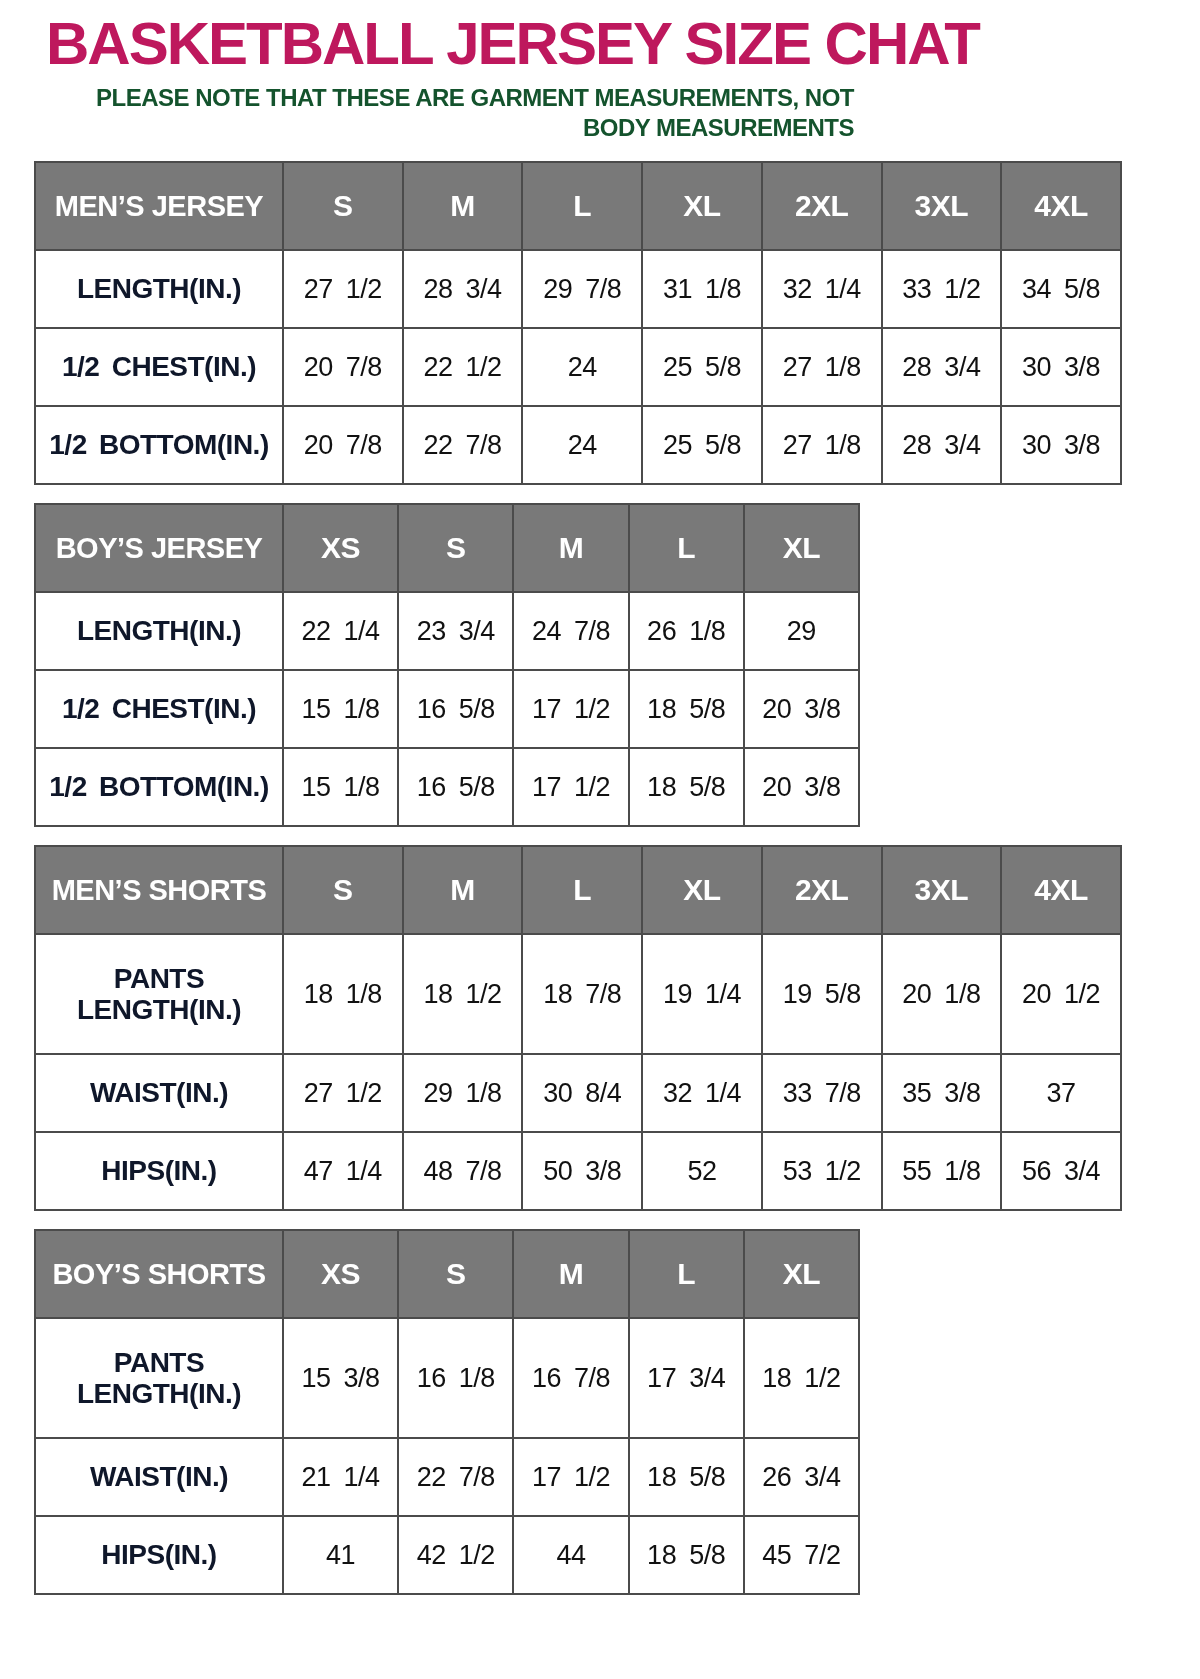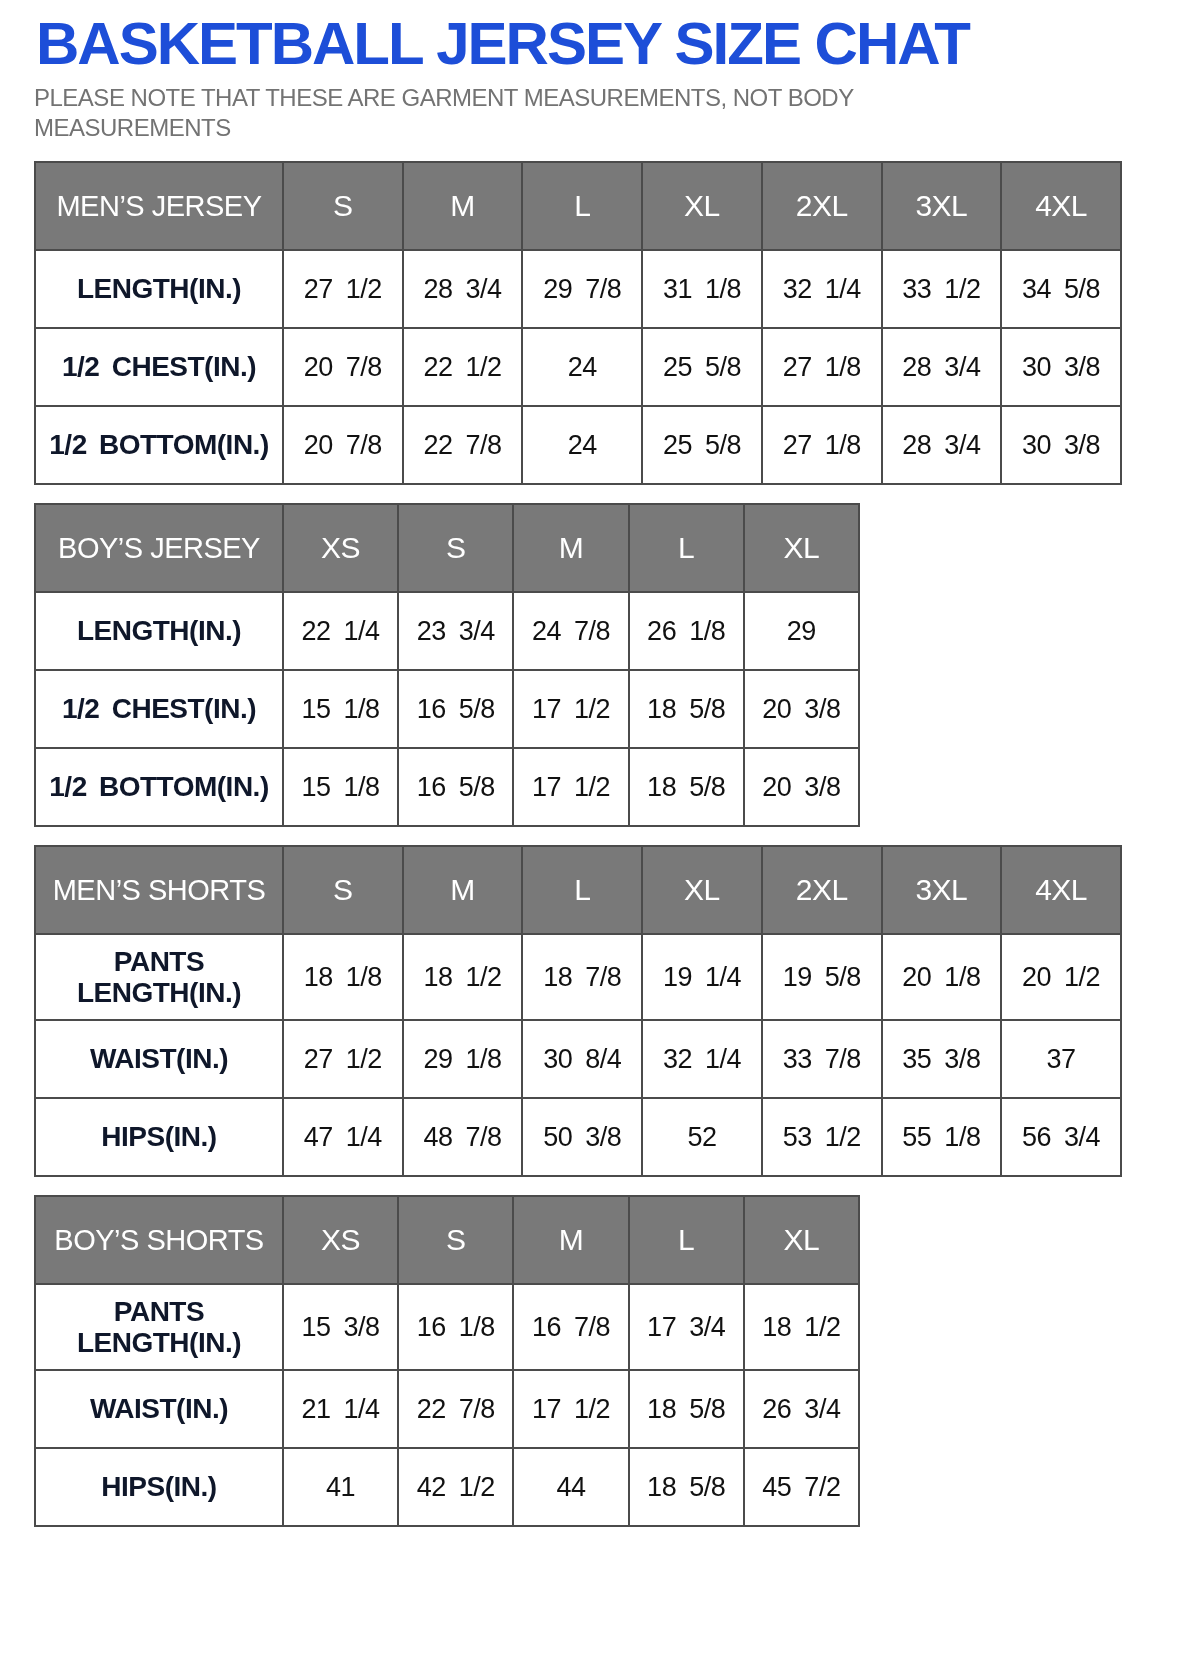--- a/index.html
+++ b/index.html
@@ -19,9 +19,9 @@
     font-size: 60px;
     font-weight: 700;
     letter-spacing: -2px;
-    color: #1d4ed8;
+    color: #be185d;
     line-height: 1.05;
-    margin-left: 2px;
+    margin-left: 12px;
     white-space: nowrap;
   }
   .note {

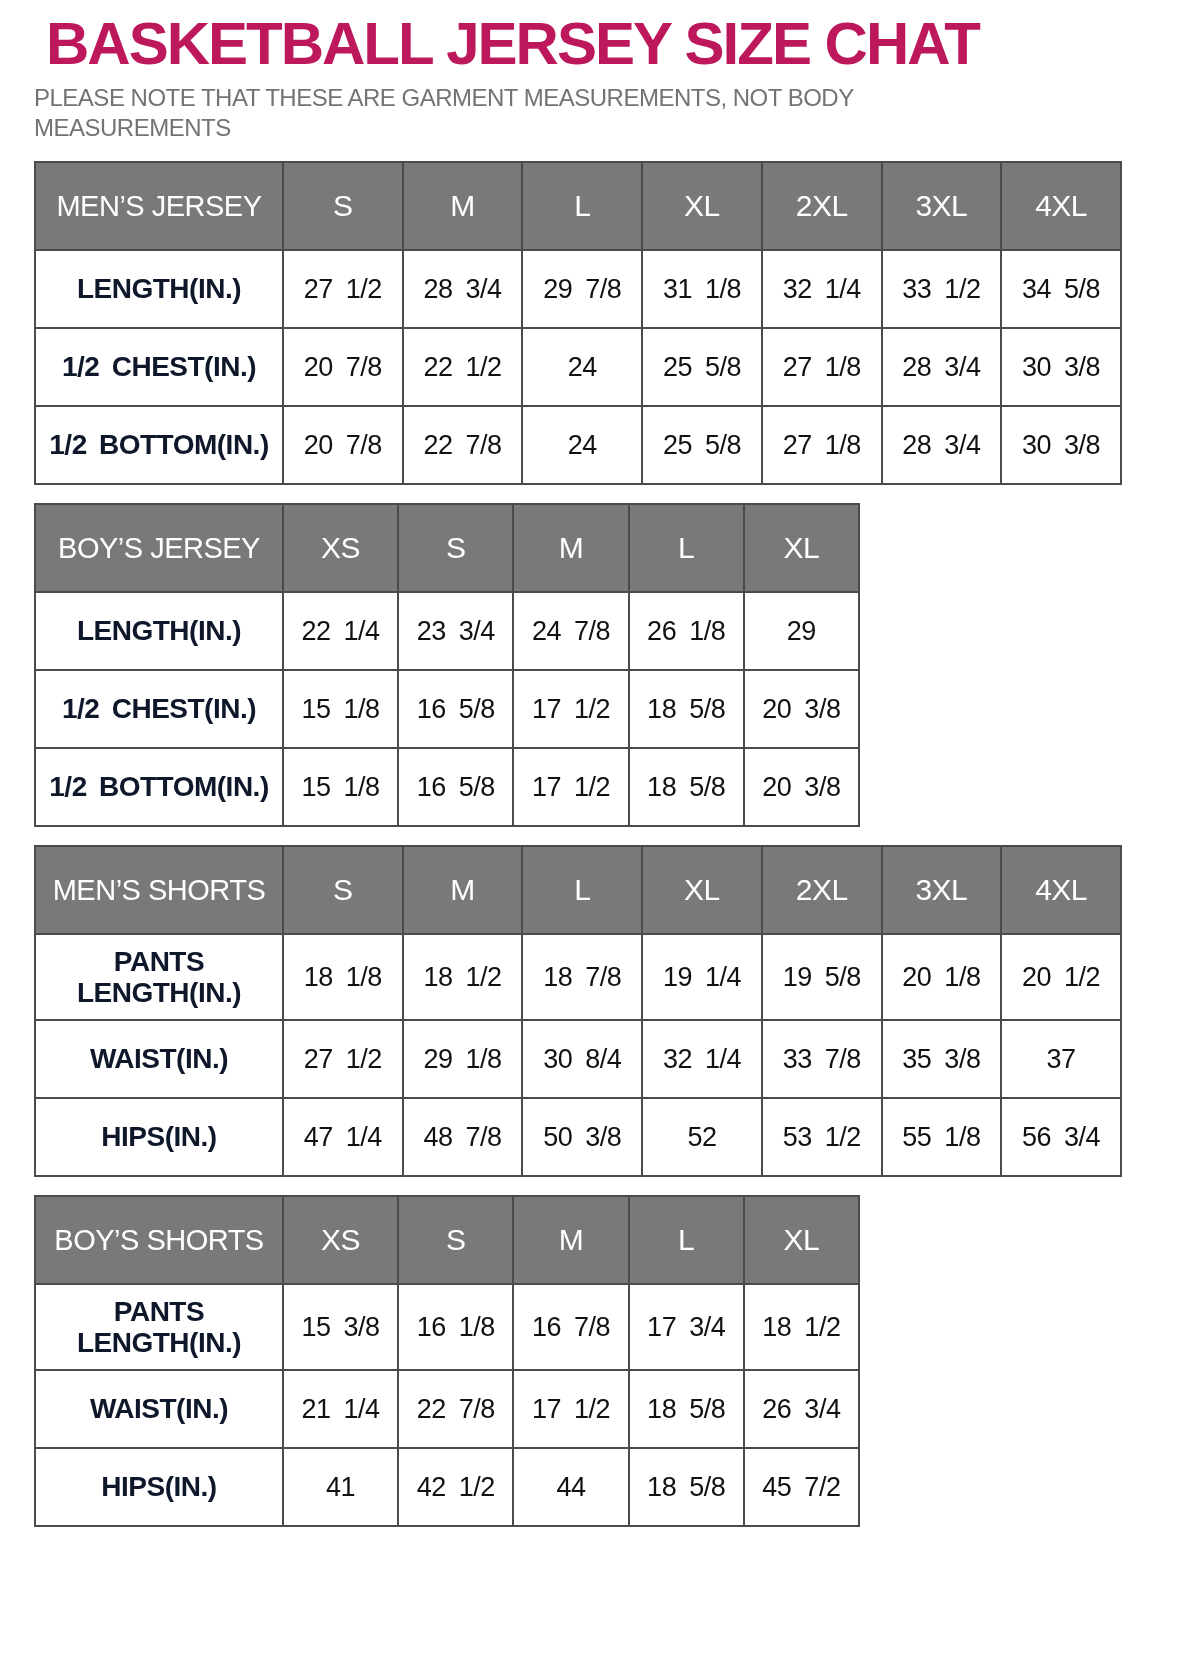--- a/index.html
+++ b/index.html
@@ -28,10 +28,11 @@
     margin-top: 8px;
     width: 820px;
     font-size: 24px;
-    font-weight: 400;
-    letter-spacing: -0.5px;
-    color: #737373;
+    font-weight: 700;
+    letter-spacing: -0.5px;
+    color: #14532d;
     line-height: 1.25;
+    text-align: right;
   }
   .tables-host { margin-top: 18px; }
   table.size-table {

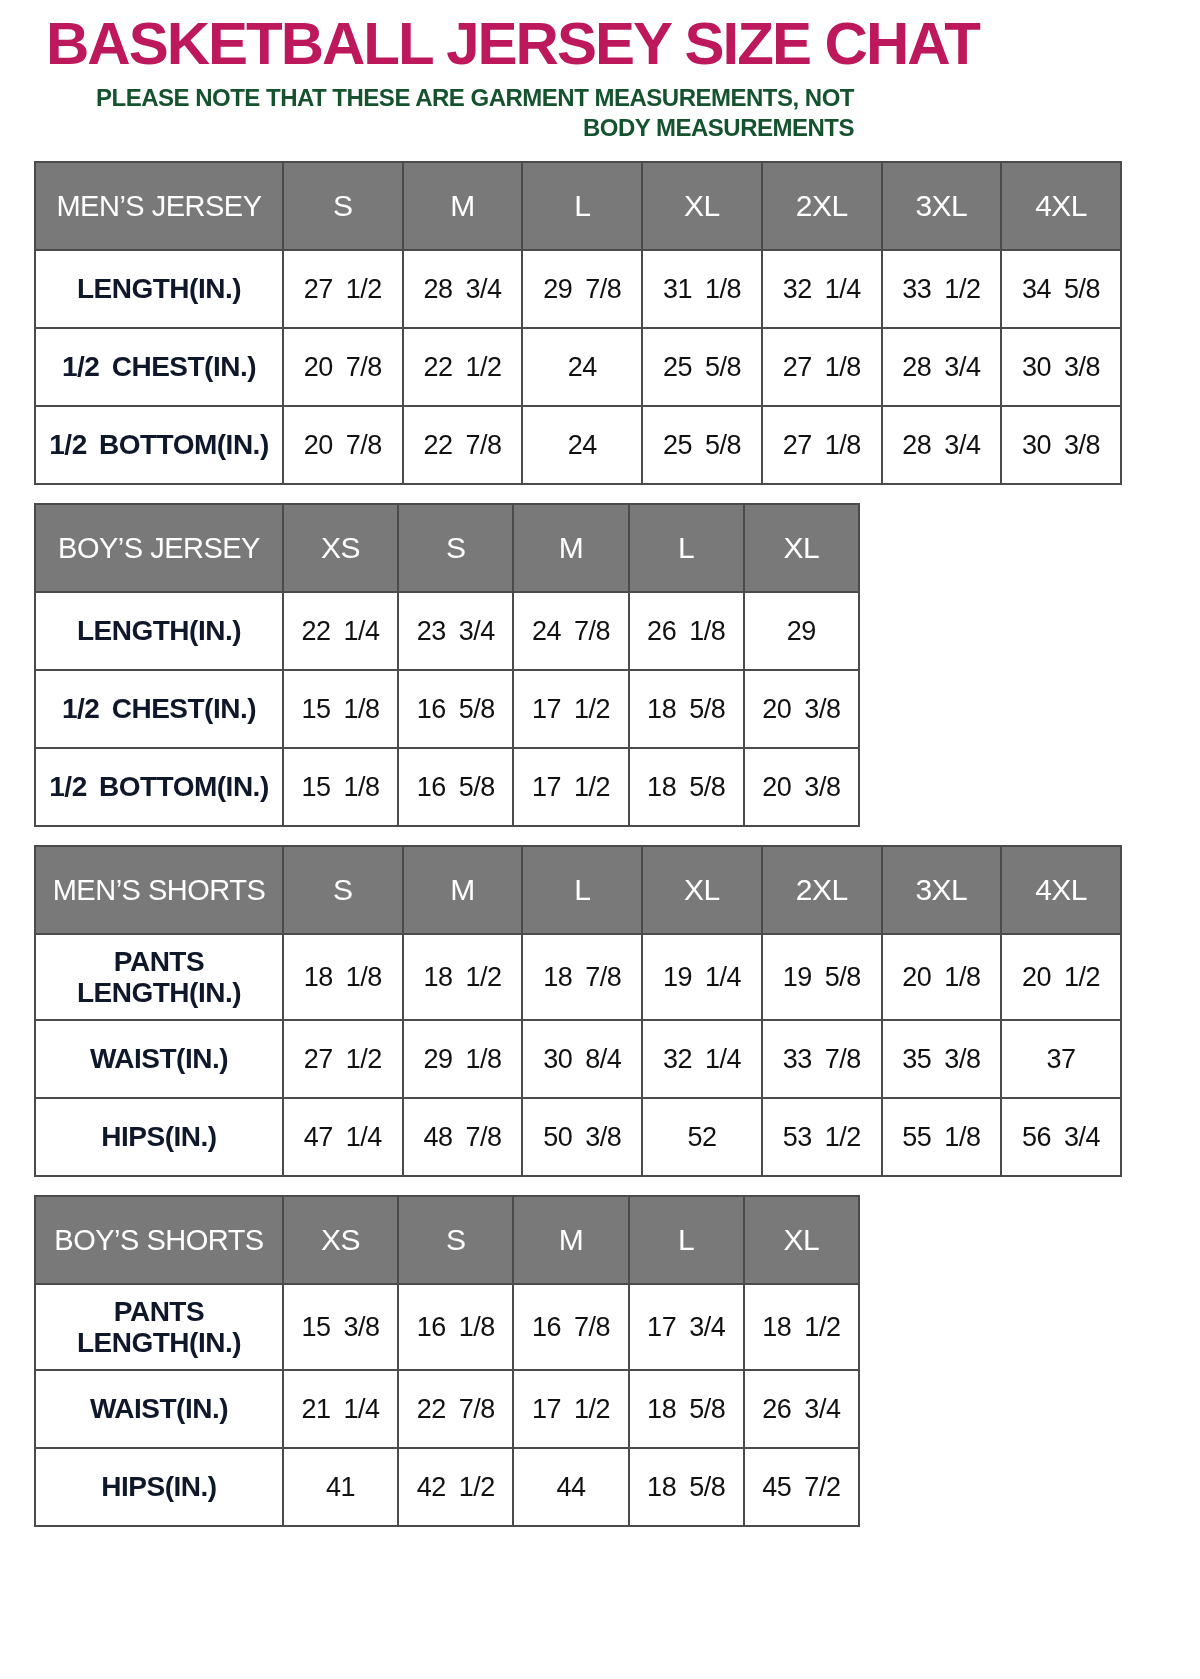--- a/index.html
+++ b/index.html
@@ -51,7 +51,7 @@
   table.size-table th {
     background: #797979;
     color: #ffffff;
-    font-weight: 400;
+    font-weight: 700;
     font-size: 30px;
     letter-spacing: -0.5px;
     height: 88px;

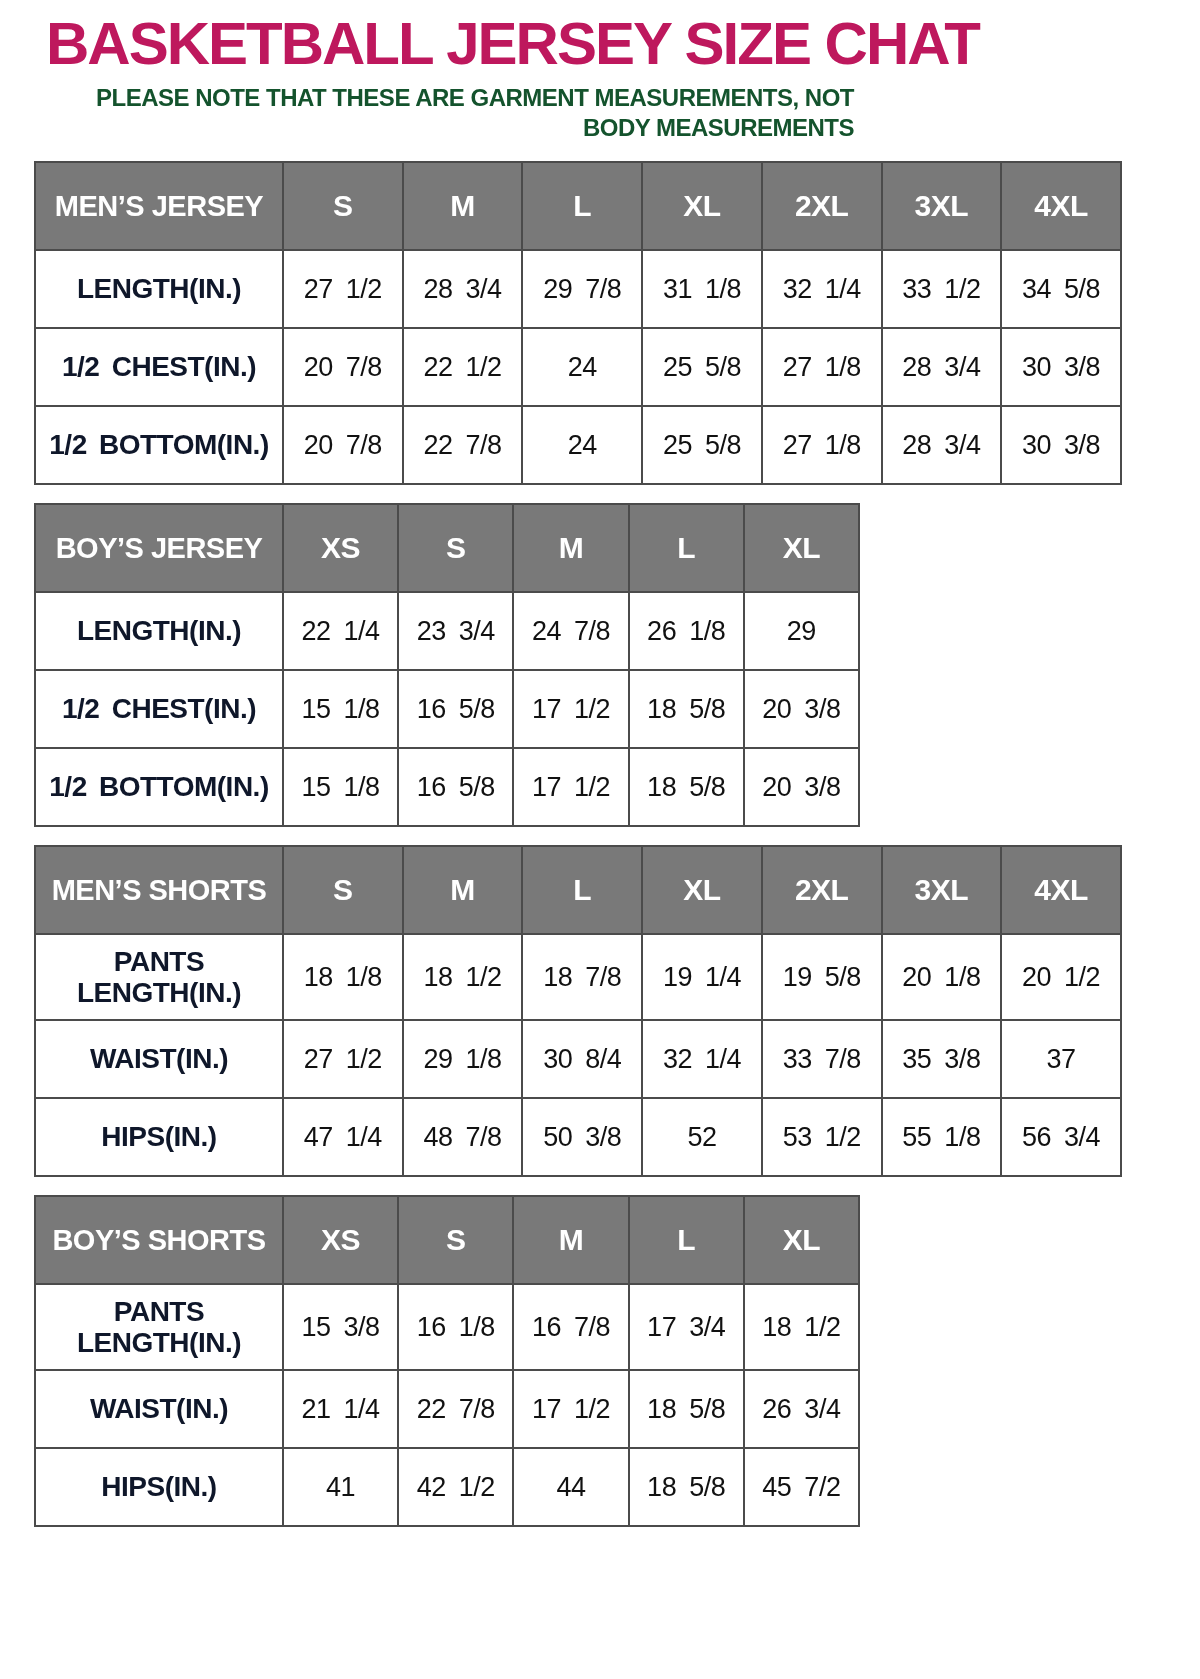--- a/index.html
+++ b/index.html
@@ -74,7 +74,7 @@
     word-spacing: 6px;
   }
   col.label-col { width: 248px; }
-  tr.tall-row td { height: 86px; }
+  tr.tall-row td { height: 120px; }
   .footer {
     margin-top: 76px;
     font-size: 23.5px;

